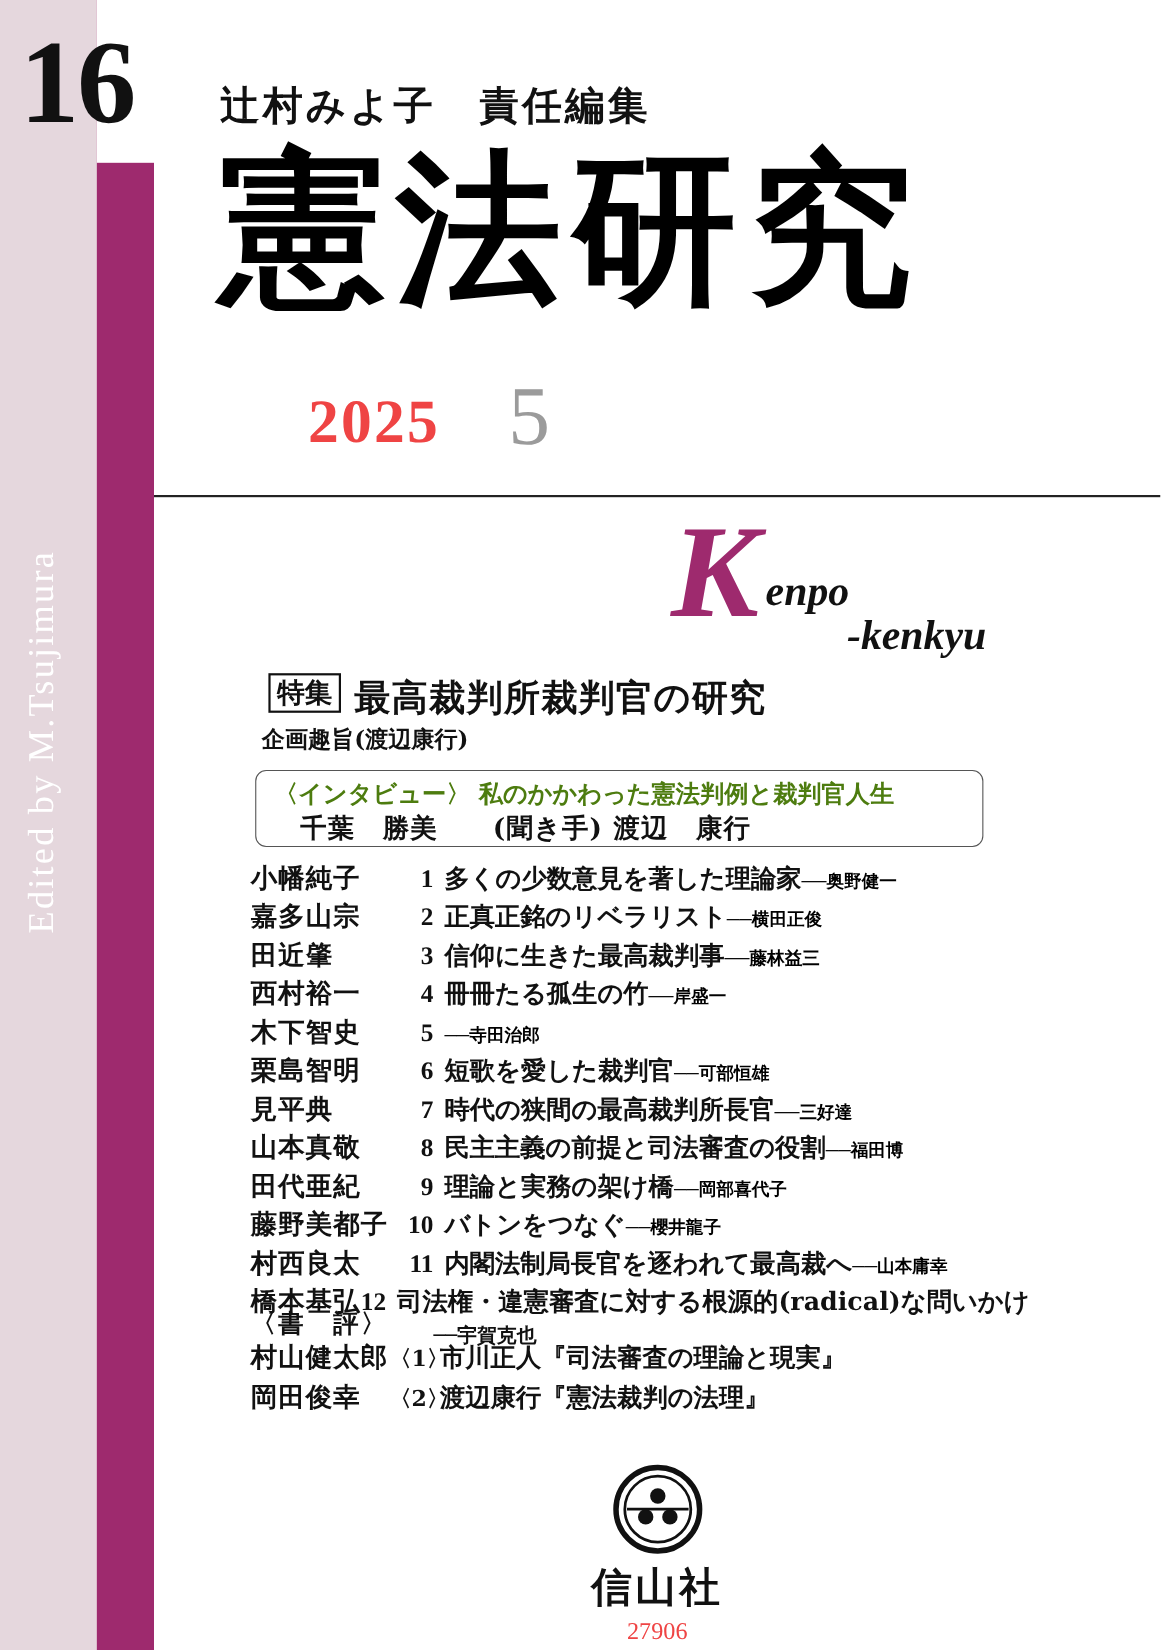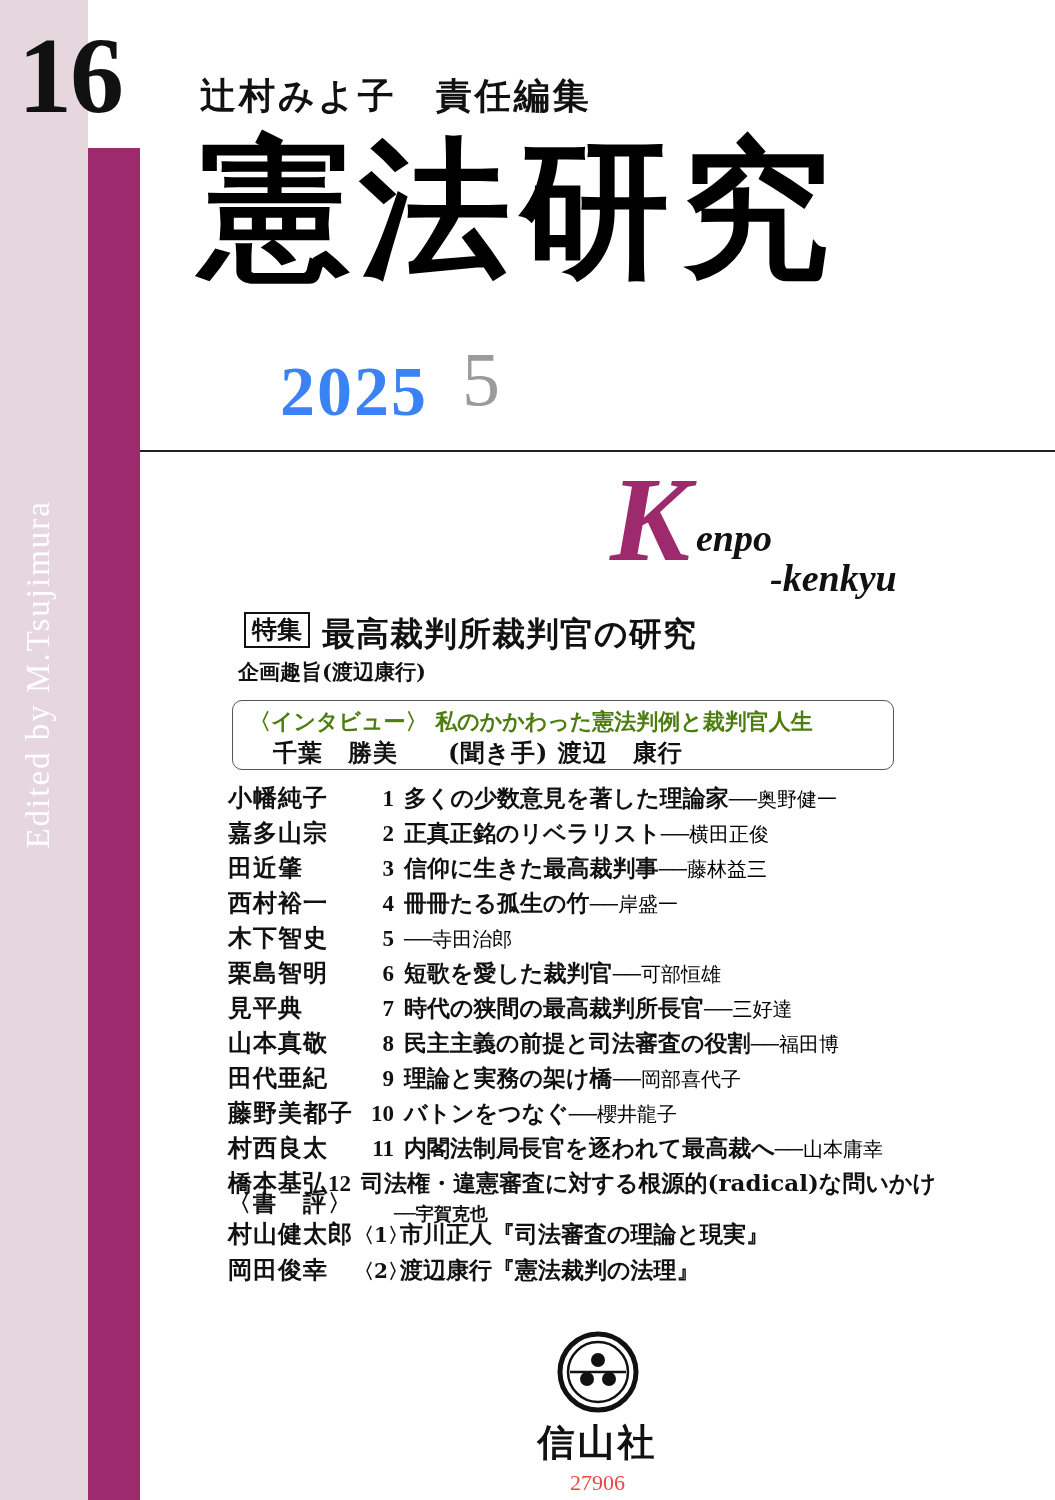--- a/index.html
+++ b/index.html
@@ -98,9 +98,9 @@
     position: absolute;
     left: 140px; top: 352px;
     font-family: "Liberation Serif", serif;
-    font-size: 70px;
-    font-weight: bold;
-    color: #3b82f6;
+    font-size: 56px;
+    font-weight: bold;
+    color: #ef4444;
     letter-spacing: 2px;
   }
   .issue-big {

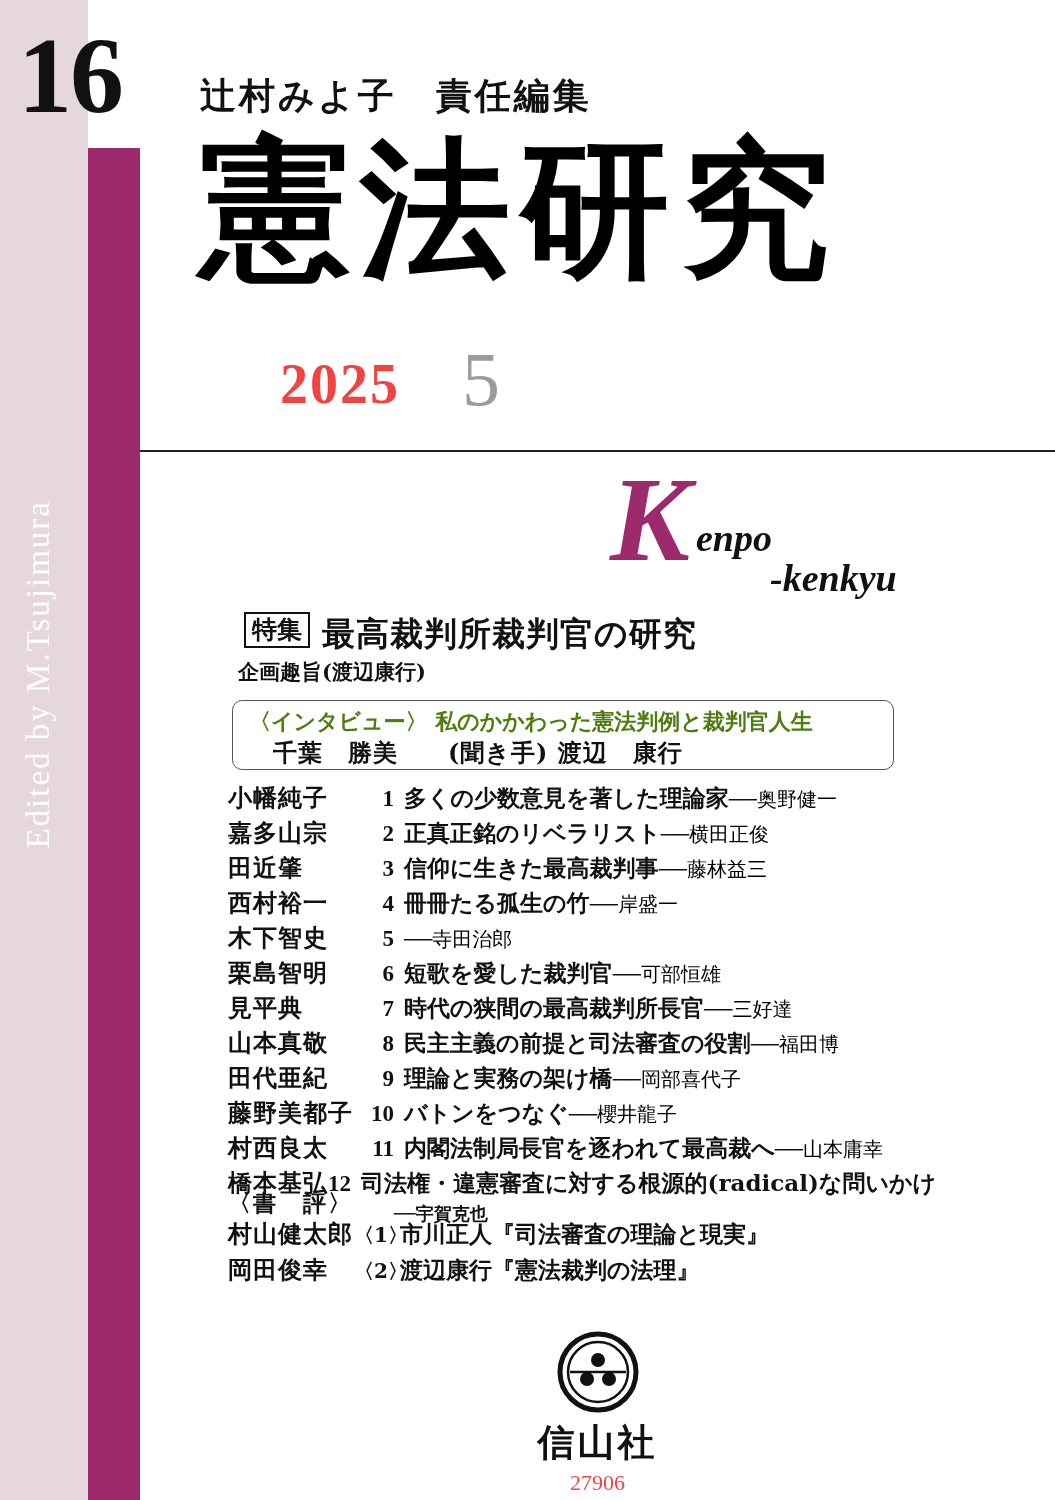--- a/index.html
+++ b/index.html
@@ -242,8 +242,8 @@
     color: #111;
   }
   .toc-sub {
-    font-size: 20px;
-    font-weight: normal;
+    font-size: 16px;
+    font-weight: bold;
     text-align: right;
   }
   .toc-cont {

